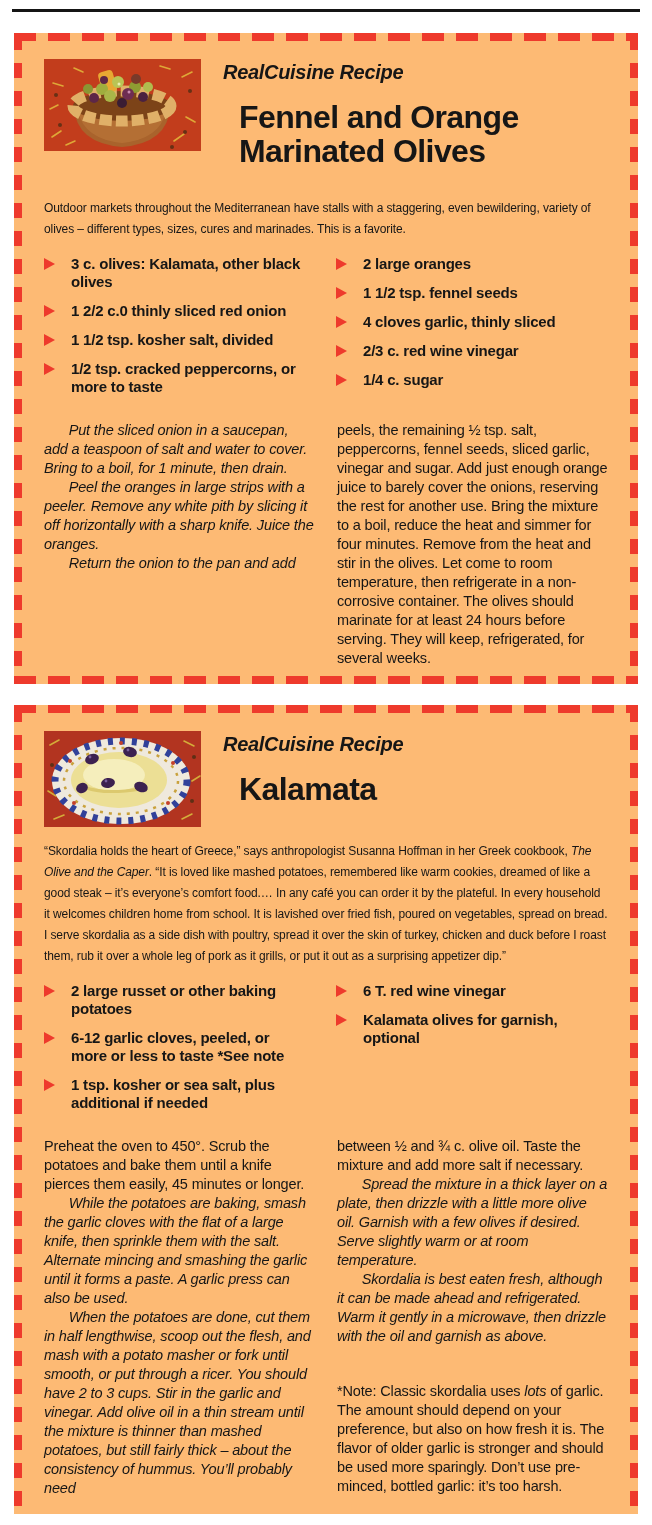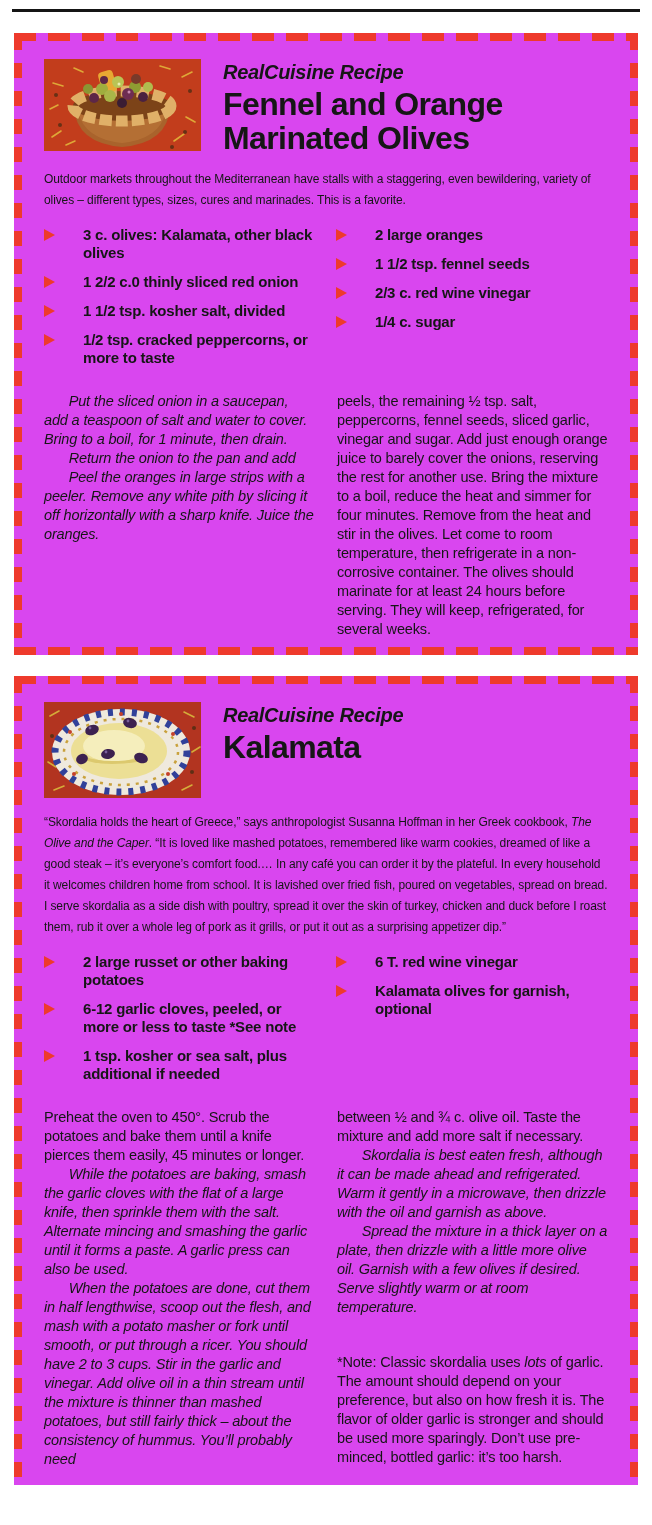--- a/index.html
+++ b/index.html
@@ -14,7 +14,7 @@
   .top-rule{height:3px;background:#151515;margin:9px 12px 0 12px;}
 
   
-  .card{position:relative;margin:21px 14px 0 14px;padding:24px 30px 16px 30px;background:#d946ef;}
+  .card{position:relative;margin:21px 14px 0 14px;padding:24px 30px 16px 30px;background:#fdba74;}
   .dash{position:absolute;pointer-events:none;}
   .dash.h{left:0;right:0;height:8px;background:repeating-linear-gradient(90deg,var(--red) 0 22px,transparent 22px 34px);}
   .dash.top{top:0;} .dash.bottom{bottom:0;}

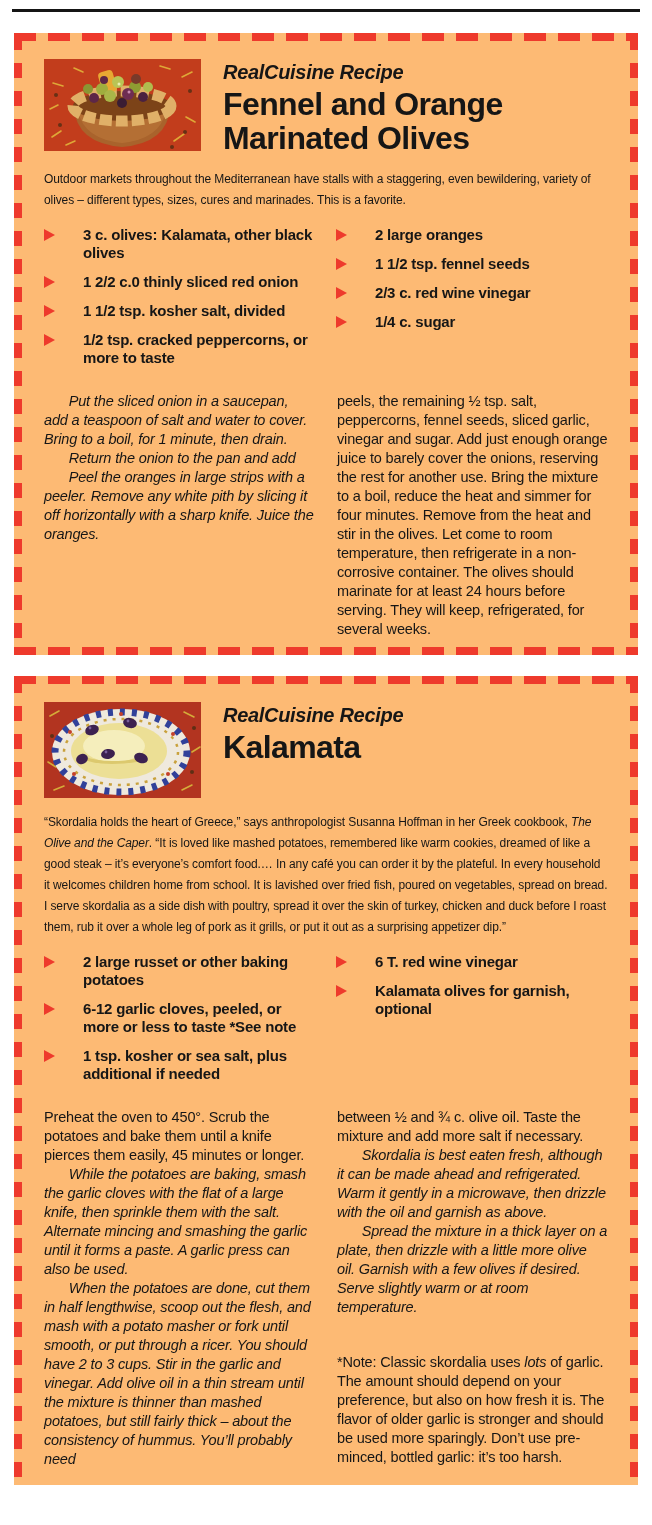--- a/index.html
+++ b/index.html
@@ -25,7 +25,7 @@
   .photo{flex:none;display:block;}
   .head-text{padding-top:2px;}
   .kicker{font-size:20px;font-weight:bold;font-style:italic;letter-spacing:-0.3px;margin:0 0 3px 0;}
-  .title{font-size:32px;font-weight:bold;line-height:1.07;letter-spacing:-0.6px;margin:0;white-space:pre-line;}
+  .title{font-size:32px;font-weight:bold;line-height:1.07;letter-spacing:-0.6px;margin:16px;white-space:pre-line;}
 
   .intro{font-size:12px;line-height:21px;letter-spacing:-0.1px;margin:0 0 15px 0;}
 

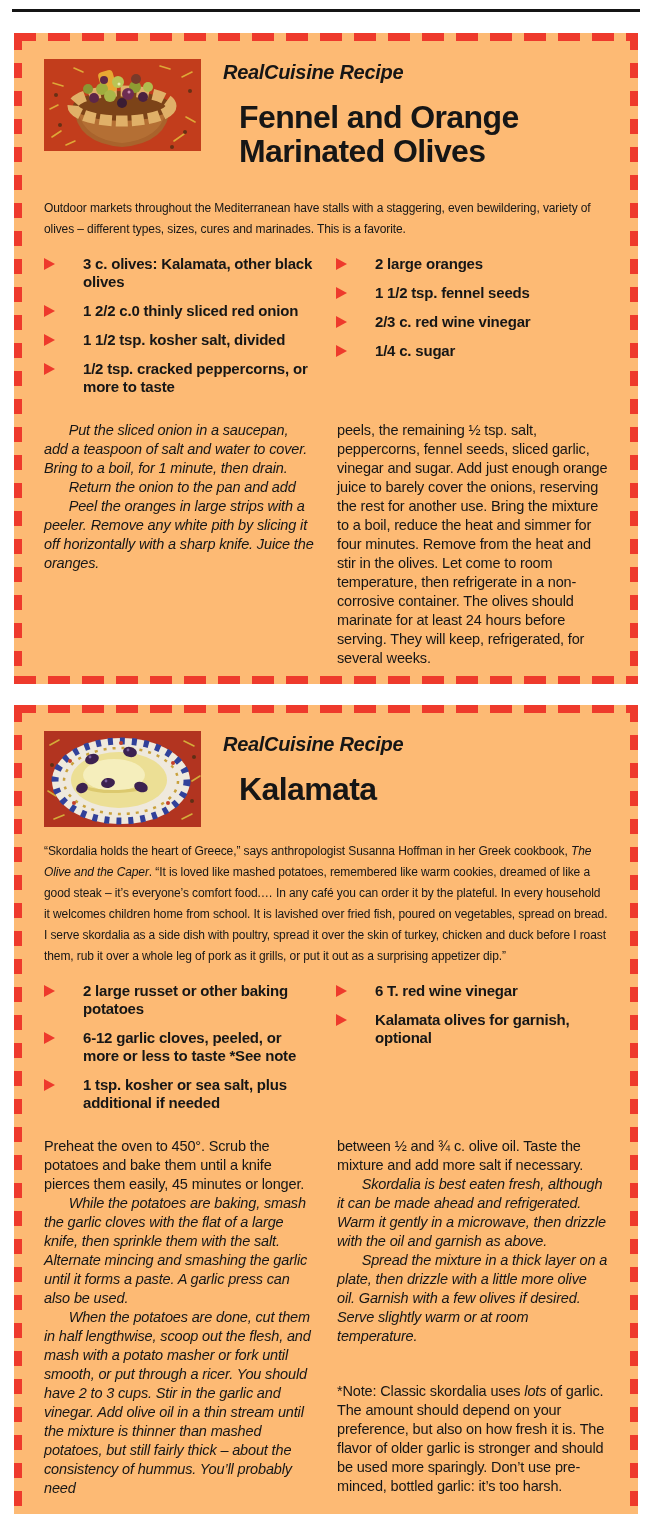--- a/index.html
+++ b/index.html
@@ -31,7 +31,7 @@
 
   .ing-cols{display:flex;gap:20px;margin:6px 0 14px 0;}
   .ing-col{flex:1;min-width:0;}
-  .ing-item{display:flex;gap:28px;margin-bottom:11px;font-weight:bold;font-size:15px;line-height:18px;letter-spacing:-0.2px;}
+  .ing-item{display:flex;gap:16px;margin-bottom:11px;font-weight:bold;font-size:15px;line-height:18px;letter-spacing:-0.2px;}
   .tri{flex:none;width:0;height:0;border-left:11px solid var(--red);border-top:6px solid transparent;border-bottom:6px solid transparent;margin-top:3px;}
   .ing-text{max-width:238px;}
 

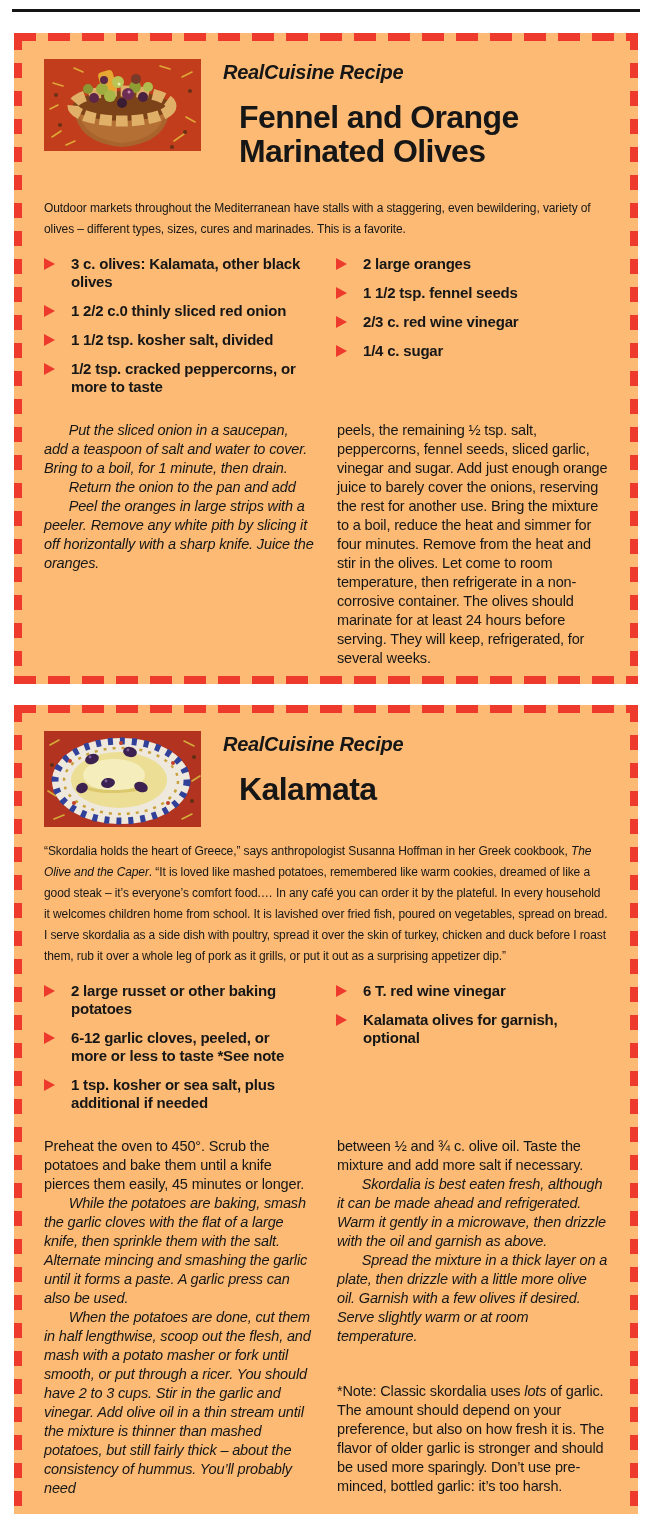--- a/index.html
+++ b/index.html
@@ -137,6 +137,10 @@
           </div>
           <div class="ing-item">
             <span class="tri"></span>
+            <span class="ing-text">4 cloves garlic, thinly sliced</span>
+          </div>
+          <div class="ing-item">
+            <span class="tri"></span>
             <span class="ing-text">2/3 c. red wine vinegar</span>
           </div>
           <div class="ing-item">

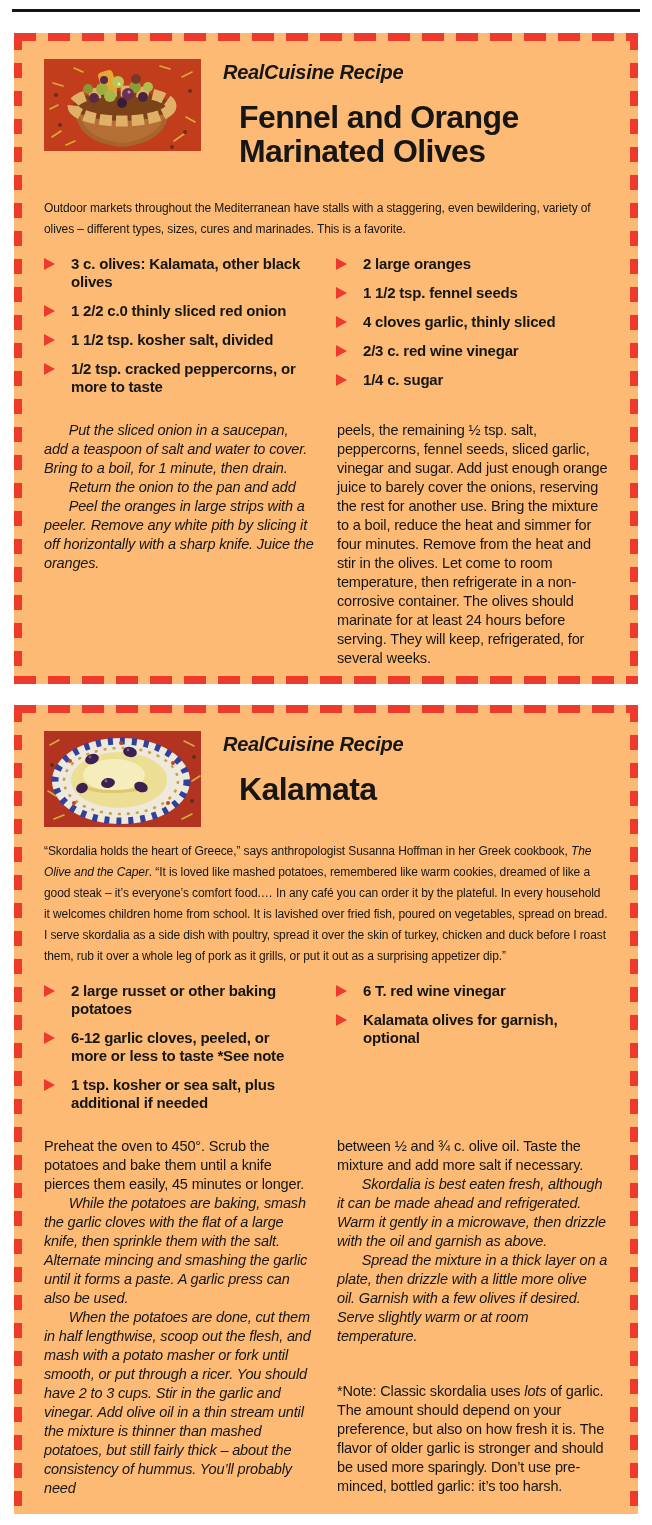--- a/index.html
+++ b/index.html
@@ -153,8 +153,8 @@
     <div class="dir-cols">
       <div class="dir-col">
           <p class="indent"><span>Put the sliced onion in a saucepan, add a teaspoon of salt and water to cover. Bring to a boil, for 1 minute, then drain.</span></p>
+          <p class="indent"><span>Peel the oranges in large strips with a peeler. Remove any white pith by slicing it off horizontally with a sharp knife. Juice the oranges.</span></p>
           <p class="indent"><span>Return the onion to the pan and add</span></p>
-          <p class="indent"><span>Peel the oranges in large strips with a peeler. Remove any white pith by slicing it off horizontally with a sharp knife. Juice the oranges.</span></p>
         </div>
       <div class="dir-col">
           <p><span>peels, the remaining ½ tsp. salt, peppercorns, fennel seeds, sliced garlic, vinegar and sugar. Add just enough orange juice to barely cover the onions, reserving the rest for another use. Bring the mixture to a boil, reduce the heat and simmer for four minutes. Remove from the heat and stir in the olives. Let come to room temperature, then refrigerate in a non-corrosive container. The olives should marinate for at least 24 hours before serving. They will keep, refrigerated, for several weeks.</span></p>

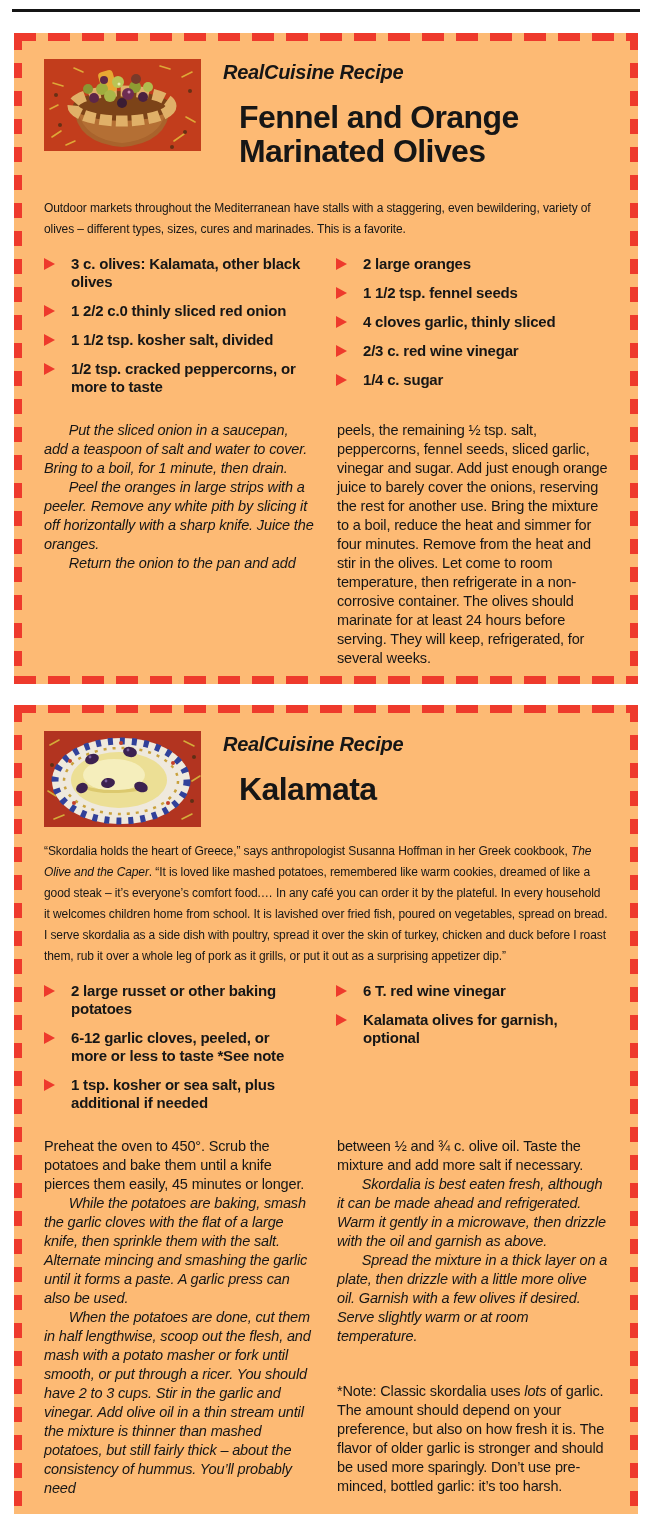--- a/index.html
+++ b/index.html
@@ -253,8 +253,8 @@
         </div>
       <div class="dir-col">
           <p><span>between ½ and ¾ c. olive oil. Taste the mixture and add more salt if necessary.</span></p>
+          <p class="indent"><span>Spread the mixture in a thick layer on a plate, then drizzle with a little more olive oil. Garnish with a few olives if desired. Serve slightly warm or at room temperature.</span></p>
           <p class="indent"><span>Skordalia is best eaten fresh, although it can be made ahead and refrigerated. Warm it gently in a microwave, then drizzle with the oil and garnish as above.</span></p>
-          <p class="indent"><span>Spread the mixture in a thick layer on a plate, then drizzle with a little more olive oil. Garnish with a few olives if desired. Serve slightly warm or at room temperature.</span></p>
           <p class="gap"><span>*Note: Classic skordalia uses </span><span class="it">lots</span><span> of garlic. The amount should depend on your preference, but also on how fresh it is. The flavor of older garlic is stronger and should be used more sparingly. Don’t use pre-minced, bottled garlic: it’s too harsh.</span></p>
         </div>
     </div>

